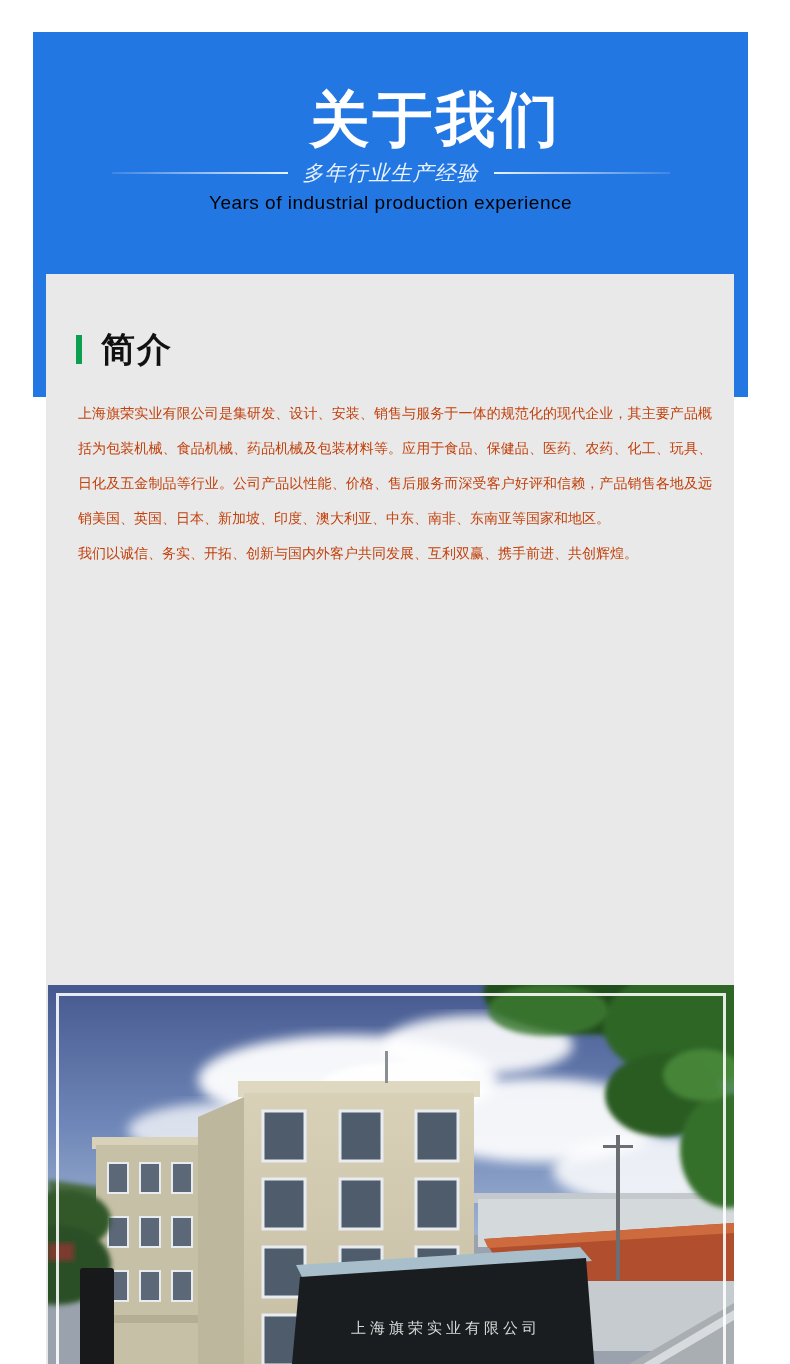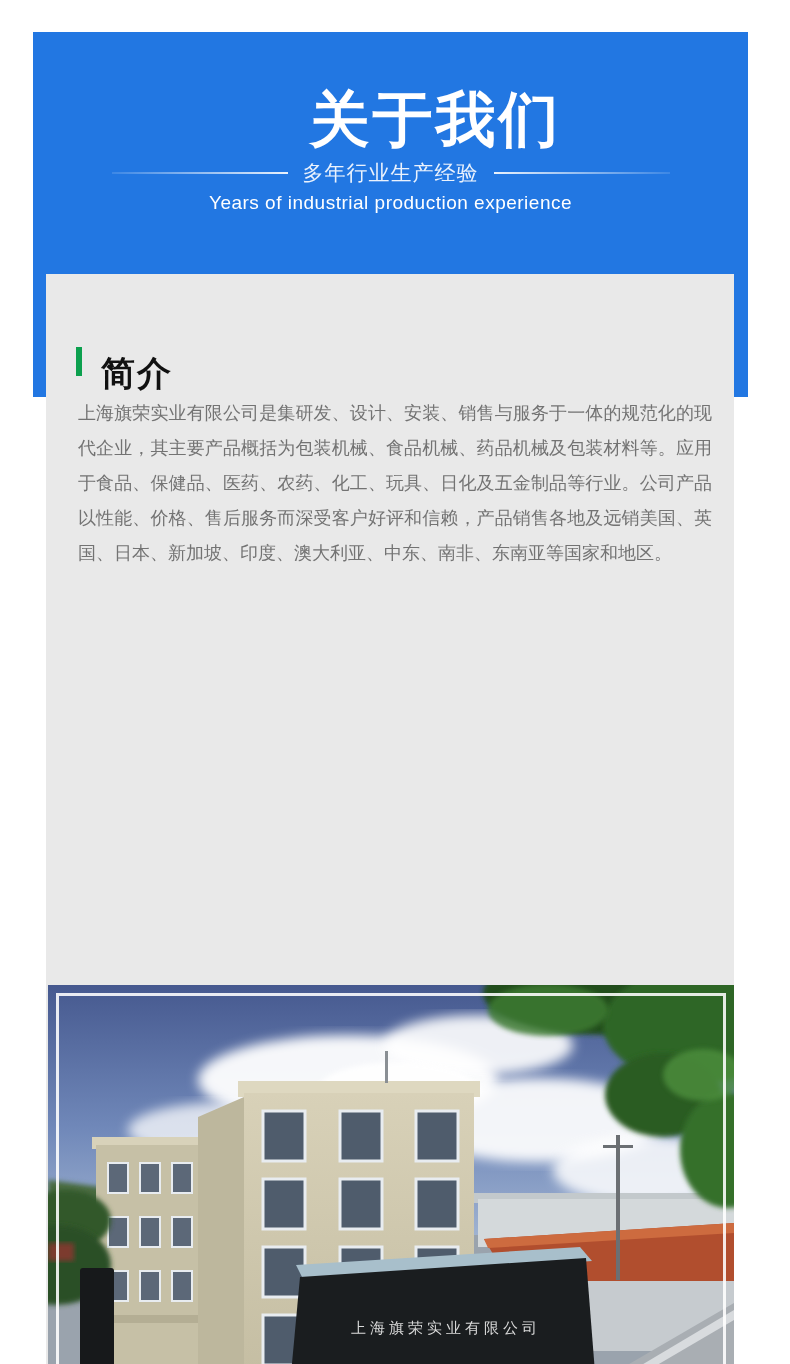--- a/index.html
+++ b/index.html
@@ -22,7 +22,7 @@
   }
   .hero-sub{
     position:absolute;top:127px;left:0;width:100%;
-    display:flex;align-items:center;justify-content:center;gap:15px;
+    display:flex;align-items:center;justify-content:center;gap:15px;font-style:italic;
   }
   .hero-sub .line{height:2px;width:176px;}
   .hero-sub .line.left{background:linear-gradient(to right,rgba(255,255,255,0.12),rgba(255,255,255,0.9));}

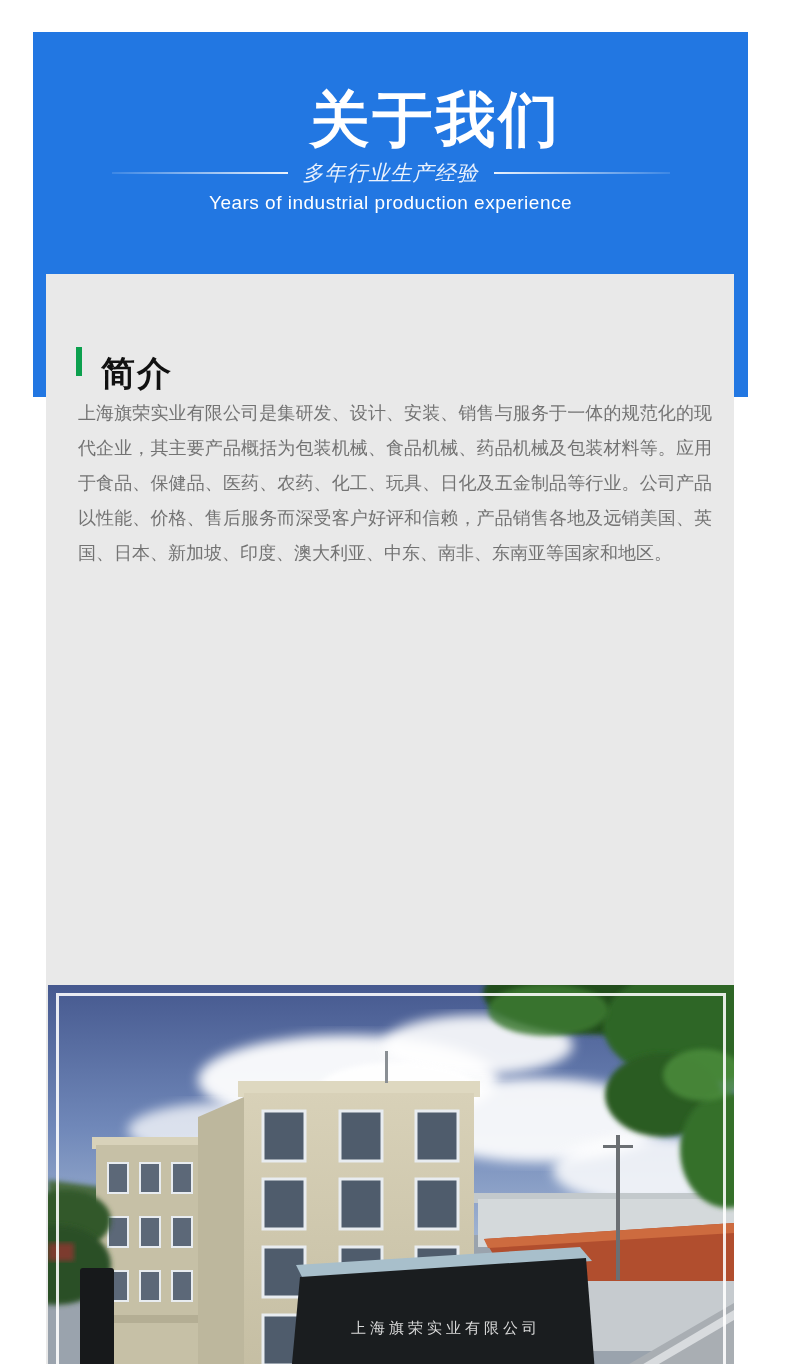--- a/index.html
+++ b/index.html
@@ -32,7 +32,7 @@
   }
   .hero-en{
     position:absolute;top:160px;left:0;width:100%;
-    text-align:center;color:#ffffff;font-size:19px;letter-spacing:0.5px;
+    text-align:center;color:#000000;font-size:19px;letter-spacing:0.5px;
   }
   
   .card{

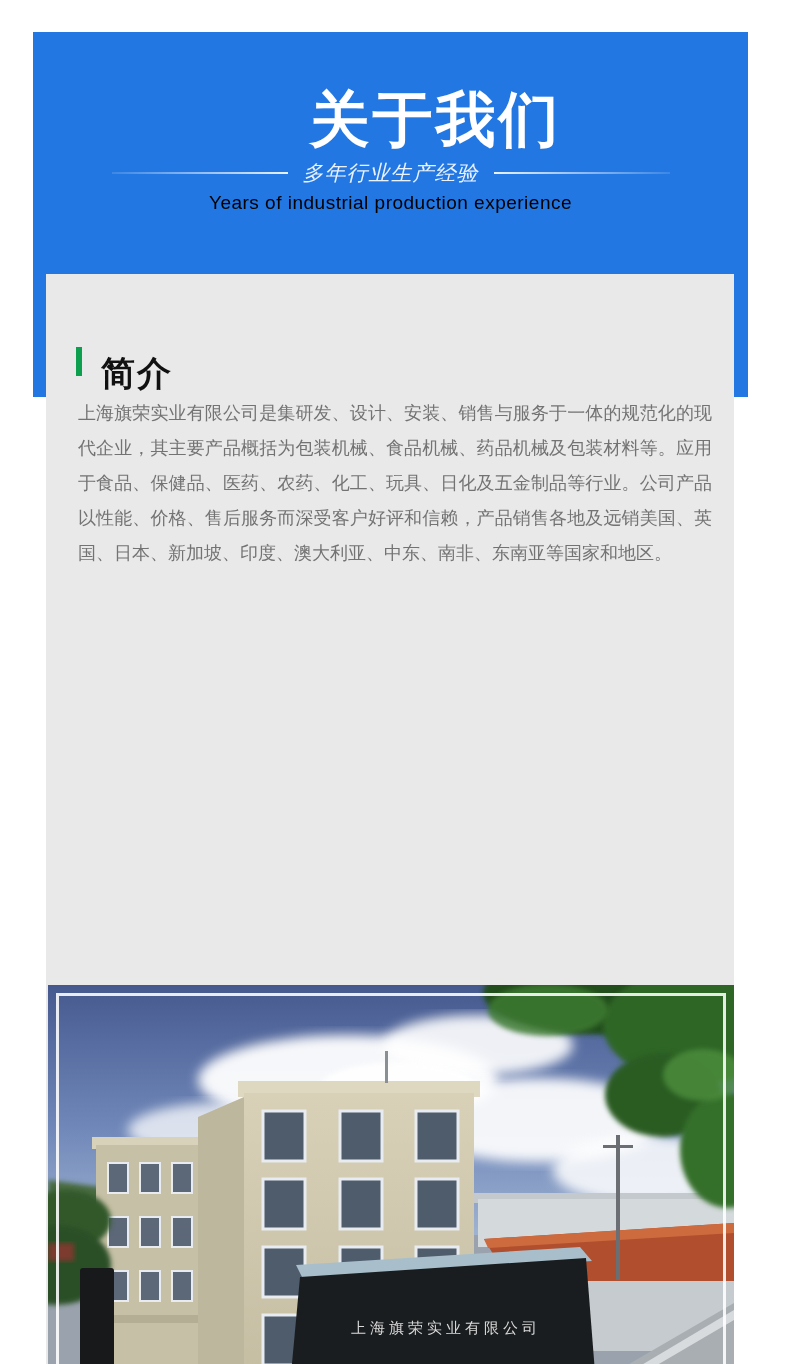--- a/index.html
+++ b/index.html
@@ -47,7 +47,6 @@
   .intro-title{
     font-size:34px;font-weight:700;color:#111111;letter-spacing:2px;
     line-height:34px;
-    margin-top:24px;
   }
   .intro-text{
     position:absolute;left:32px;top:122px;width:634px;

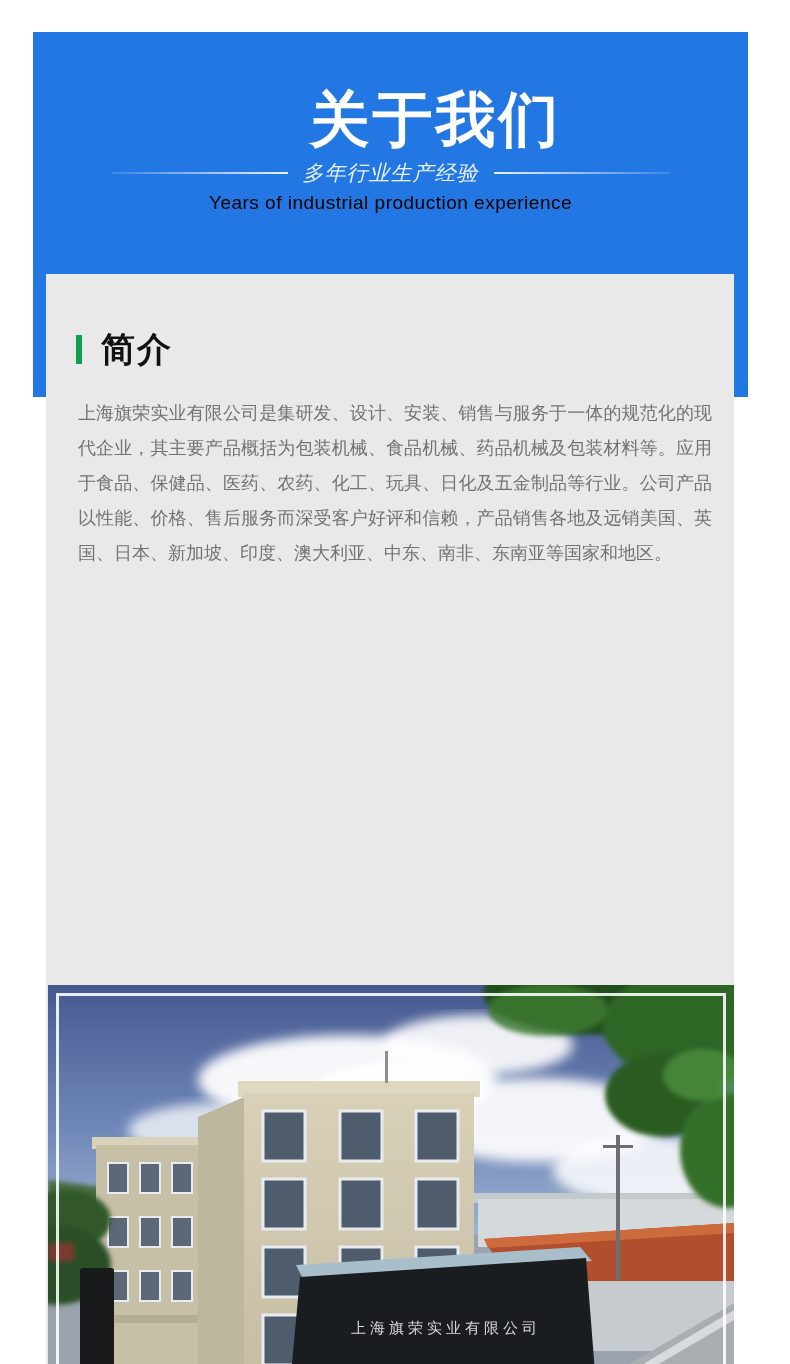--- a/index.html
+++ b/index.html
@@ -50,7 +50,7 @@
   }
   .intro-text{
     position:absolute;left:32px;top:122px;width:634px;
-    font-size:18px;line-height:35px;color:#737373;
+    font-size:14px;line-height:35px;color:#c2410c;
     text-align:justify;
   }
   .intro-text p{margin:0;padding:0;}

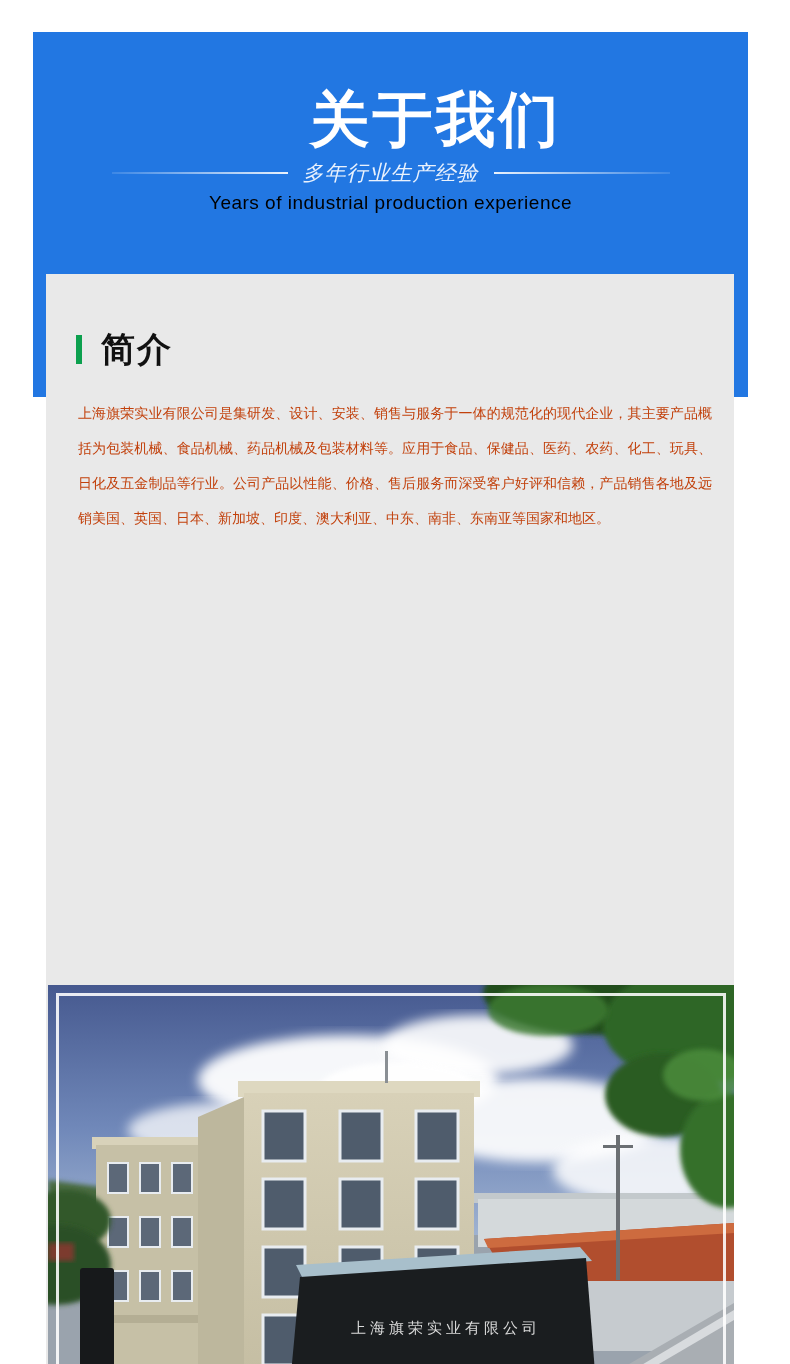--- a/index.html
+++ b/index.html
@@ -86,6 +86,7 @@
   </div>
   <div class="intro-text">
     <p>上海旗荣实业有限公司是集研发、设计、安装、销售与服务于一体的规范化的现代企业，其主要产品概括为包装机械、食品机械、药品机械及包装材料等。应用于食品、保健品、医药、农药、化工、玩具、日化及五金制品等行业。公司产品以性能、价格、售后服务而深受客户好评和信赖，产品销售各地及远销美国、英国、日本、新加坡、印度、澳大利亚、中东、南非、东南亚等国家和地区。</p>
+    <p>我们以诚信、务实、开拓、创新与国内外客户共同发展、互利双赢、携手前进、共创辉煌。</p>
   </div>
 </div>
 

